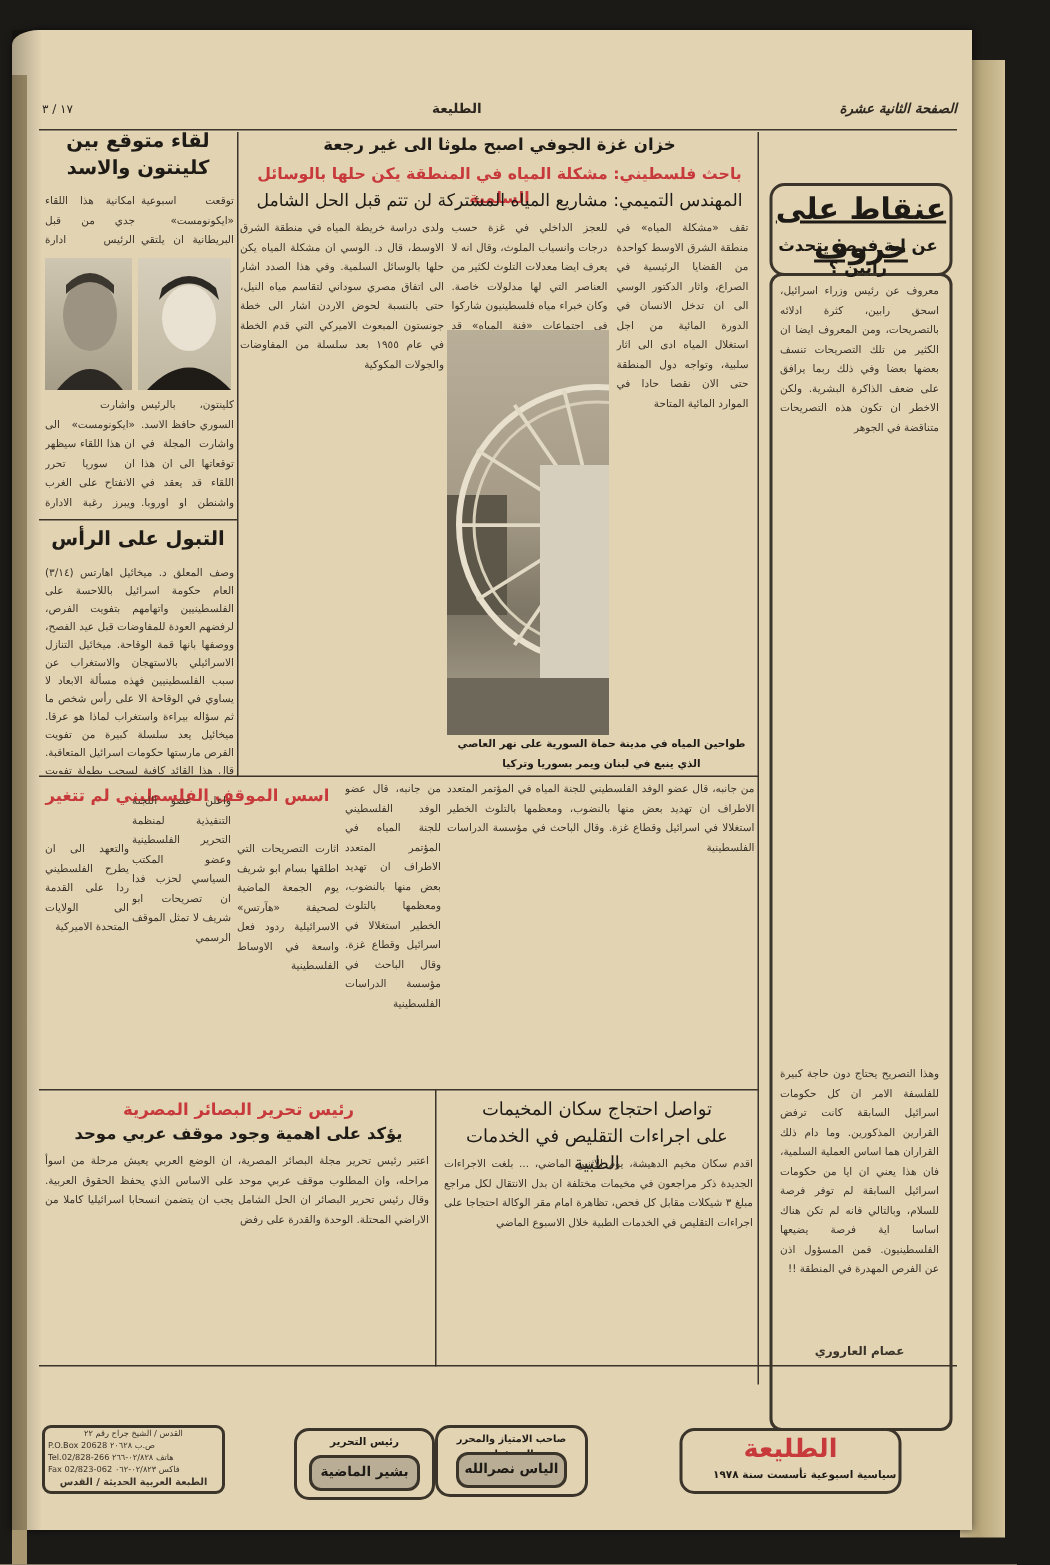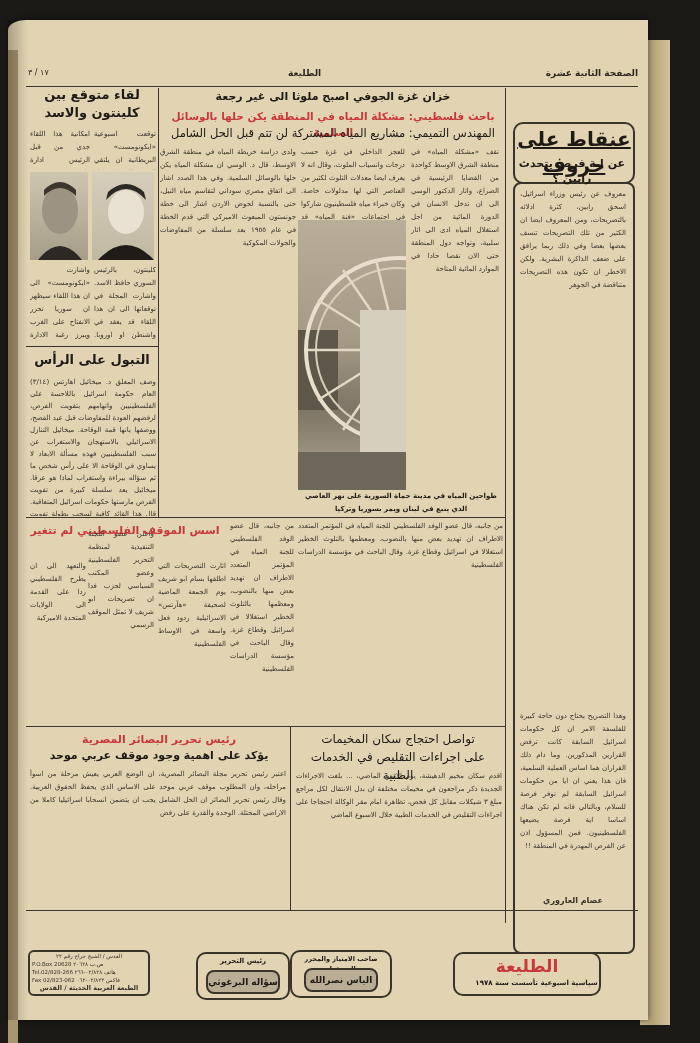--- a/index.html
+++ b/index.html
@@ -9,7 +9,7 @@
   .page-left-edge{position:absolute;left:0;top:30px;width:10px;height:1000px;background:#a89670;}
   .frame{position:absolute;left:18px;top:66px;width:612px;height:920px;border-top:1px solid #3b342a;}
   .runner{position:absolute;top:48px;left:20px;width:610px;height:14px;font-size:9px;color:#2d2720;direction:rtl;}
-  .runner .r{position:absolute;right:0;top:0;font-weight:bold;}
+  .runner .r{position:absolute;right:0;top:0;font-style:italic;font-weight:bold;}
   .runner .c{position:absolute;left:260px;top:0;font-weight:bold;}
   .runner .l{position:absolute;left:0;top:0;font-size:8px;}
   .vline{position:absolute;background:#3b342a;width:1px;}

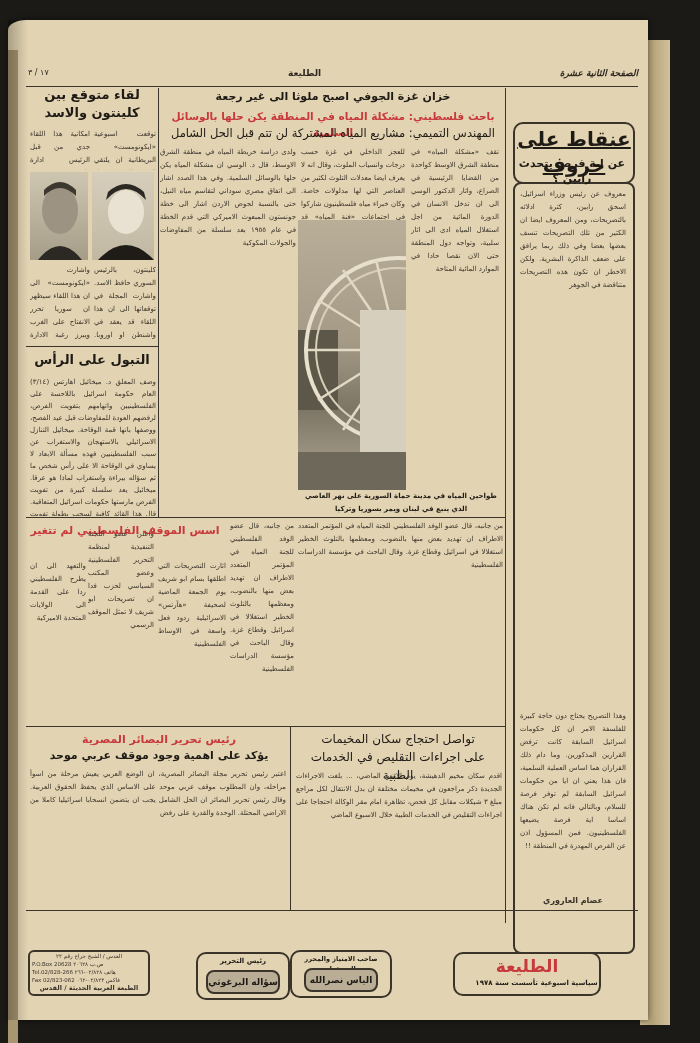--- a/index.html
+++ b/index.html
@@ -146,7 +146,7 @@
 
   <div class="box" style="left:188px;top:900px;width:90px;height:44px;">
     <div class="head" style="left:0;top:2px;width:90px;font-size:7px;line-height:10px;">رئيس التحرير</div>
-    <div class="pill" style="left:8px;top:16px;width:70px;height:20px;font-size:9px;line-height:20px;">سؤاله البرغوثي</div>
+    <div class="pill" style="left:8px;top:16px;width:70px;height:20px;font-size:9px;line-height:20px;">بشير الماضية</div>
   </div>
 
   <div class="box" style="left:282px;top:898px;width:98px;height:44px;">

